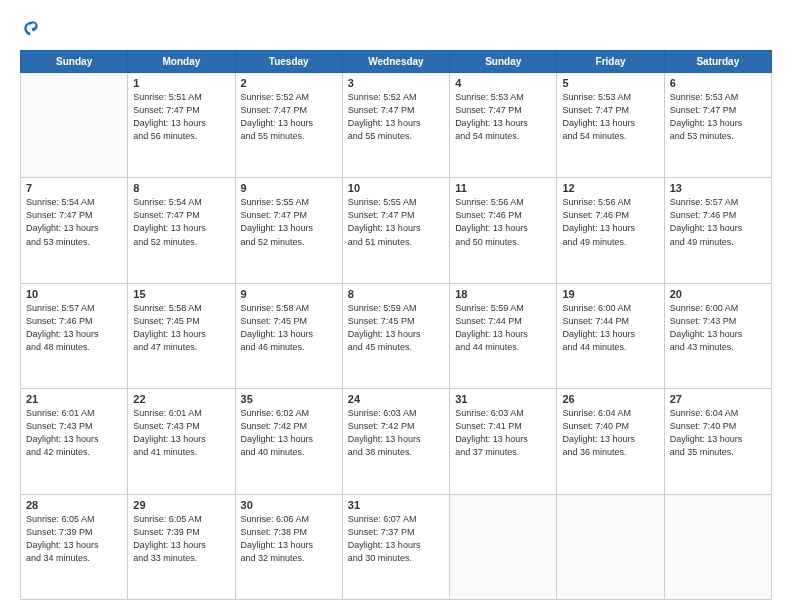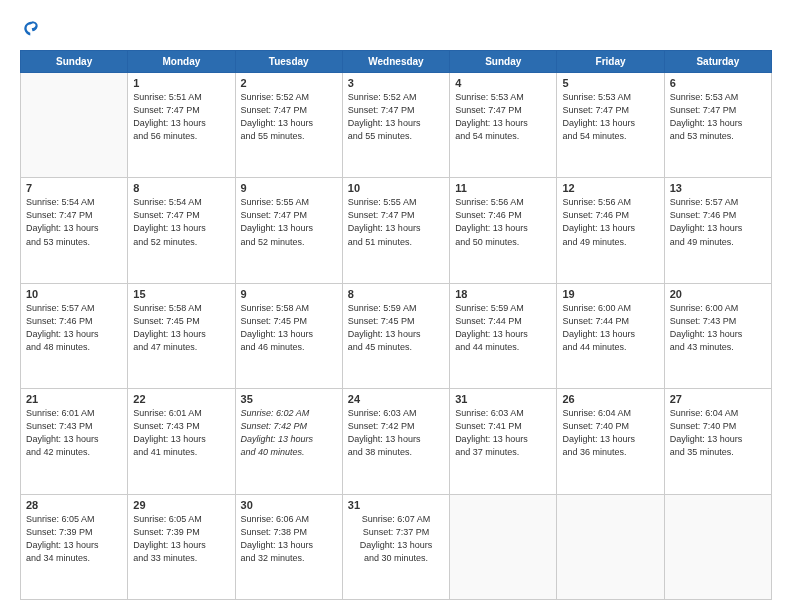--- a/index.html
+++ b/index.html
@@ -289,7 +289,7 @@
           </td>
           <td>
             <span class="day-num">35</span>
-            <div class="day-info" style="white-space: pre-line; font-style: italic;">Sunrise: 6:02 AM
+            <div class="day-info" style="white-space: pre-line;">Sunrise: 6:02 AM
 Sunset: 7:42 PM
 Daylight: 13 hours
 and 40 minutes.</div>

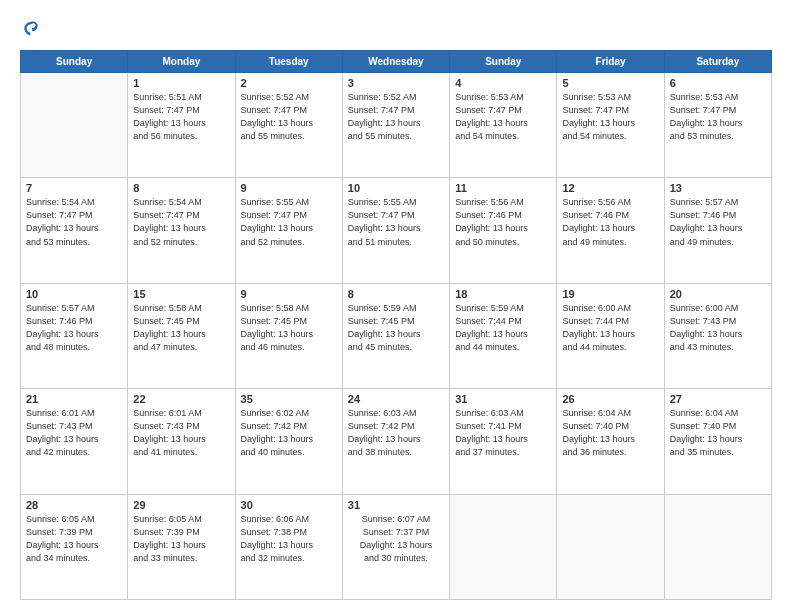--- a/index.html
+++ b/index.html
@@ -347,7 +347,7 @@
           </td>
           <td>
             <span class="day-num">31</span>
-            <div class="day-info" style="white-space: pre-line; text-align: center;">Sunrise: 6:07 AM
+            <div class="day-info" style="white-space: pre-line;">Sunrise: 6:07 AM
 Sunset: 7:37 PM
 Daylight: 13 hours
 and 30 minutes.</div>

